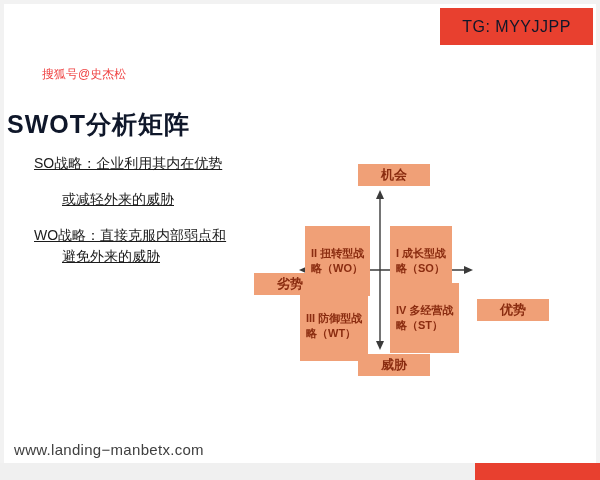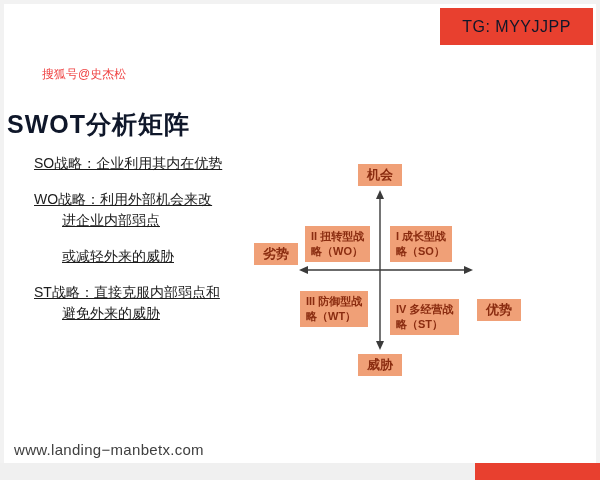--- a/index.html
+++ b/index.html
@@ -32,7 +32,7 @@
 
   .axis-label {
     position:absolute; background:var(--box-orange,#f0a077); color:var(--box-text-maroon,#8a2c10);
-    font-size:13px; font-weight:bold; padding:3px 9px; white-space:nowrap; line-height:16px;
+    font-size:13px; font-weight:bold; padding:3px 23px; white-space:nowrap; line-height:16px;
   }
   .label-top    { left:118px; top:9px; }
   .label-bottom { left:118px; top:199px;text-align:right; }

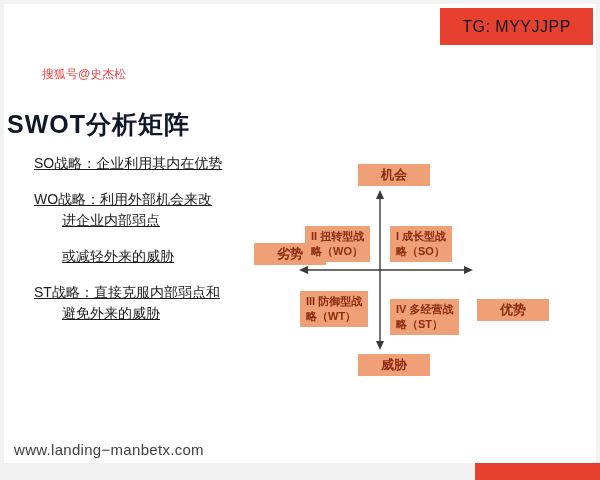--- a/index.html
+++ b/index.html
@@ -78,10 +78,6 @@
       <div class="s-line1">SO战略：企业利用其内在优势</div>
     </div>
     <div class="strategy">
-      <div class="s-line1">WO战略：利用外部机会来改</div>
-      <div class="s-line2">进企业内部弱点</div>
-    </div>
-    <div class="strategy">
       <div class="s-line2">或减轻外来的威胁</div>
     </div>
     <div class="strategy">

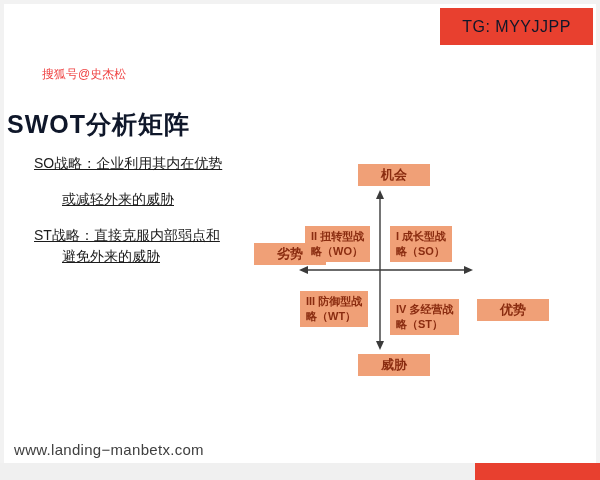--- a/index.html
+++ b/index.html
@@ -81,7 +81,7 @@
       <div class="s-line2">或减轻外来的威胁</div>
     </div>
     <div class="strategy">
-      <div class="s-line1">ST战略：直接克服内部弱点和</div>
+      <div class="s-line1">WO战略：直接克服内部弱点和</div>
       <div class="s-line2">避免外来的威胁</div>
     </div>
   </div>

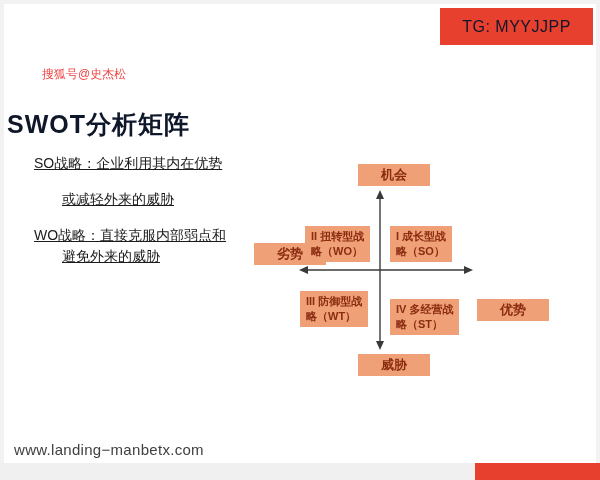--- a/index.html
+++ b/index.html
@@ -41,7 +41,7 @@
 
   .quadrant {
     position:absolute; background:var(--box-orange,#f0a077); color:var(--box-text-maroon,#8a2c10);
-    font-size:11px; font-weight:bold; line-height:15px; padding:3px 6px; white-space:nowrap;
+    font-size:11px; font-weight:bold; line-height:15px; padding:20px 6px; white-space:nowrap;
   }
   .q2 { left:65px;  top:71px; }
   .q1 { left:150px; top:71px; }

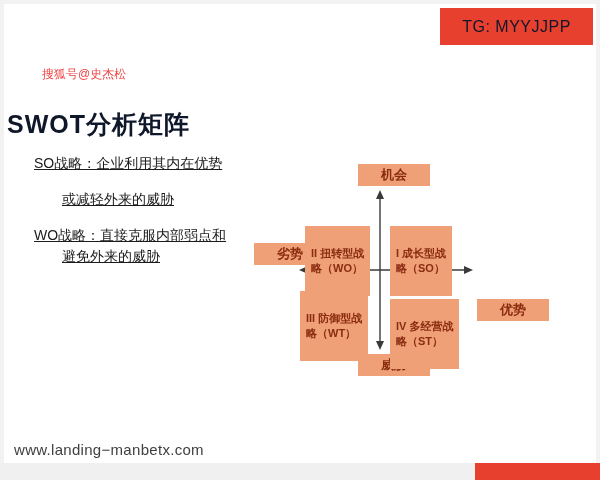--- a/index.html
+++ b/index.html
@@ -36,7 +36,7 @@
   }
   .label-top    { left:118px; top:9px; }
   .label-bottom { left:118px; top:199px;text-align:right; }
-  .label-left   { left:14px;  top:88px; }
+  .label-left   { left:14px;  top:118px; }
   .label-right  { left:237px; top:104px;margin-top:40px; }
 
   .quadrant {

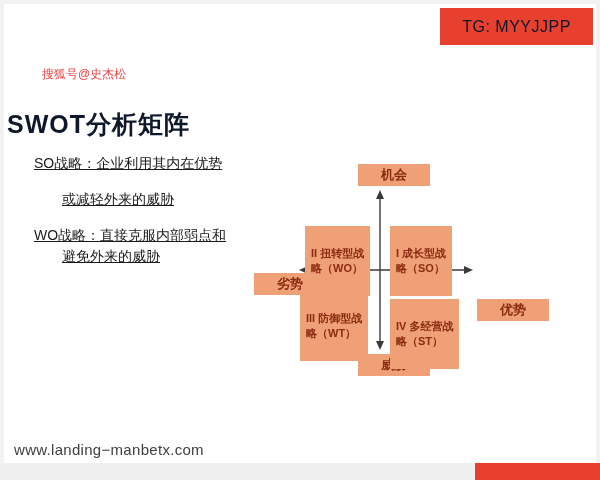--- a/index.html
+++ b/index.html
@@ -46,7 +46,7 @@
   .q2 { left:65px;  top:71px; }
   .q1 { left:150px; top:71px; }
   .q3 { left:60px;  top:136px; }
-  .q4 { left:150px; top:144px; }
+  .q4 { left:150px; top:128px; }
 
   .footer-url {
     position:absolute; left:14px; top:441px; font-size:15px; color:#404040; letter-spacing:0.3px;

